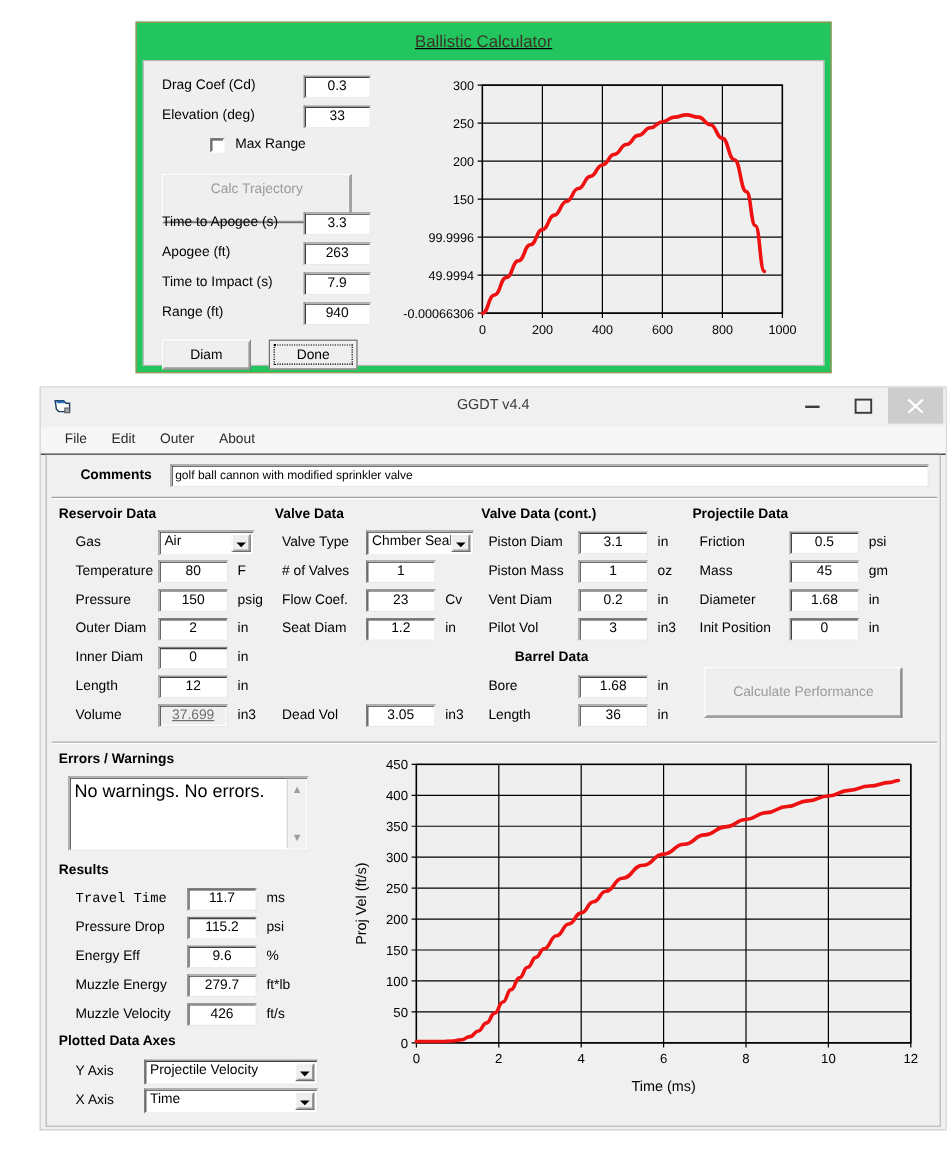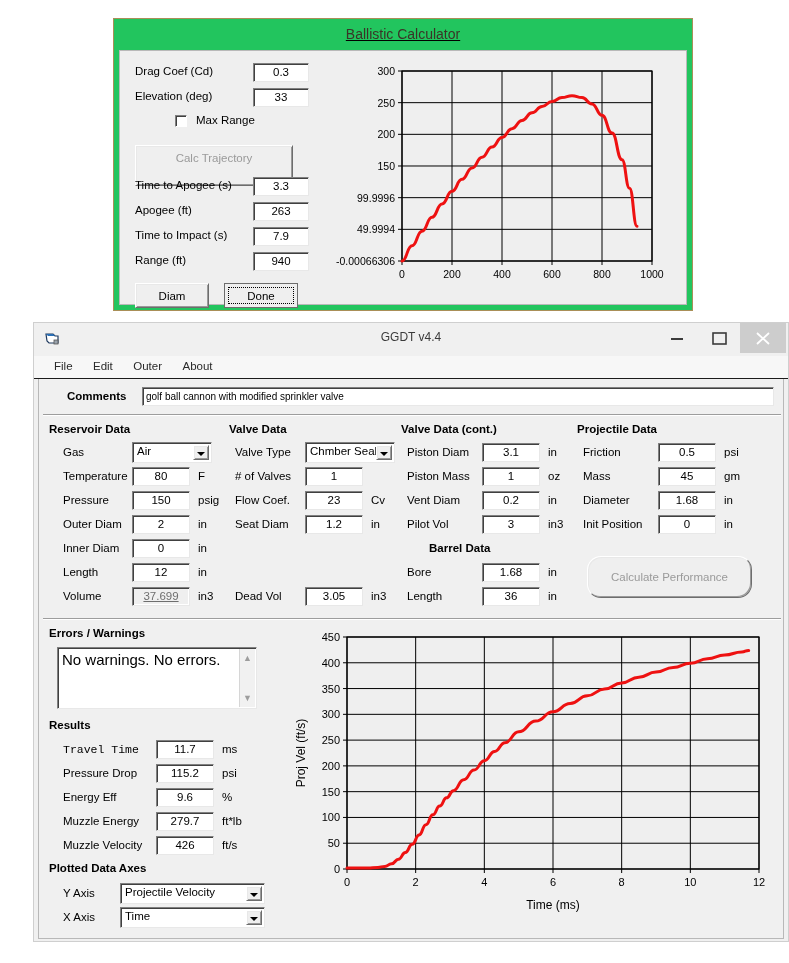--- a/index.html
+++ b/index.html
@@ -474,7 +474,7 @@
       <div class="win-field" style="left:619px; top:136px; width:58px;">0</div>
       <span class="unit-label" style="left:685px; top:139px;">in</span>
 
-      <div class="win-button disabled" style="left:548px; top:177px; width:165px; height:42px; line-height:41px;border-radius:14px;">Calculate Performance</div>
+      <div class="win-button disabled" style="left:548px; top:177px; width:165px; height:42px; line-height:41px;">Calculate Performance</div>
 
       <div class="sep-line" style="left:4px; top:239px; width:738px;"></div>
 

